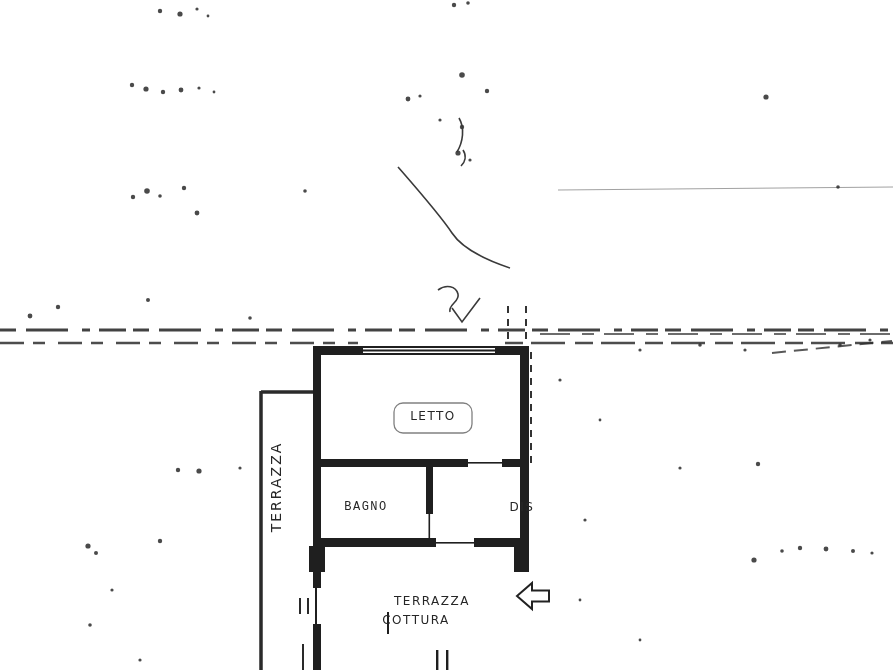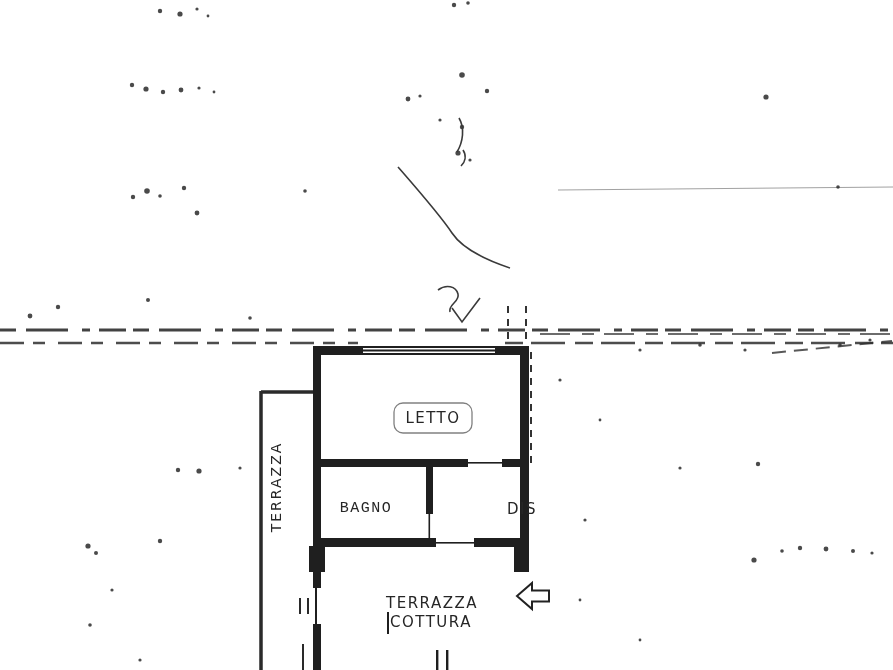--- a/index.html
+++ b/index.html
@@ -25,7 +25,7 @@
   .room-label {
     position: absolute;
     color: #262626;
-    font-size: 15px;
+    font-size: 12px;
     letter-spacing: 1.5px;
     text-align: center;
     white-space: nowrap;

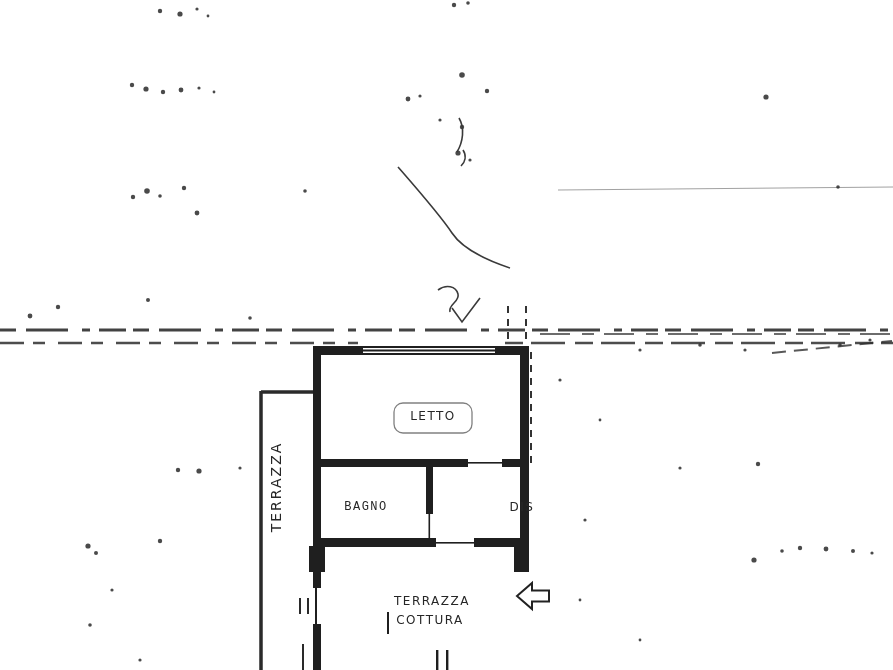--- a/index.html
+++ b/index.html
@@ -188,7 +188,7 @@
 
   <div class="room-label" style="left:383px; top:594px; width:98px;">TERRAZZA</div>
 
-  <div class="room-label" style="left:390px; top:613px; width:80px;">COTTURA</div>
+  <div class="room-label" style="left:376px; top:613px; width:80px;">COTTURA</div>
 
 </div>
 

